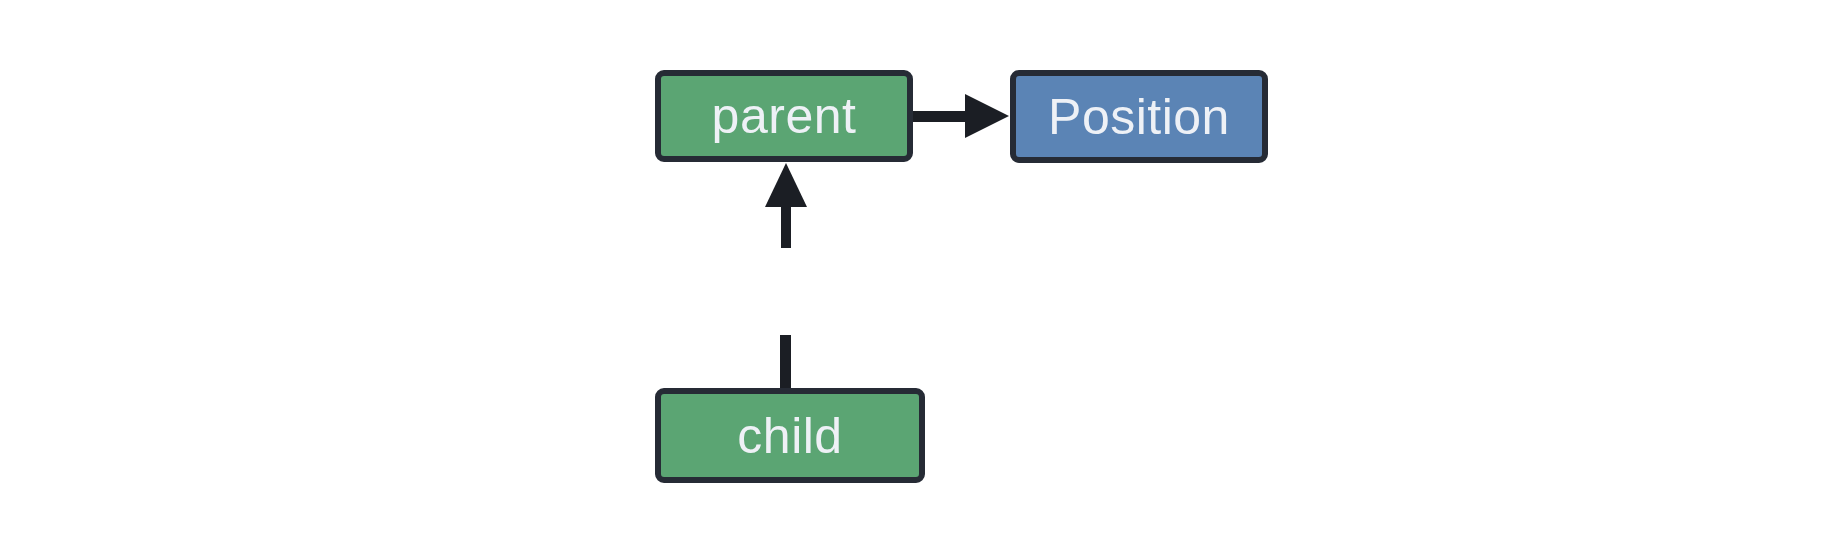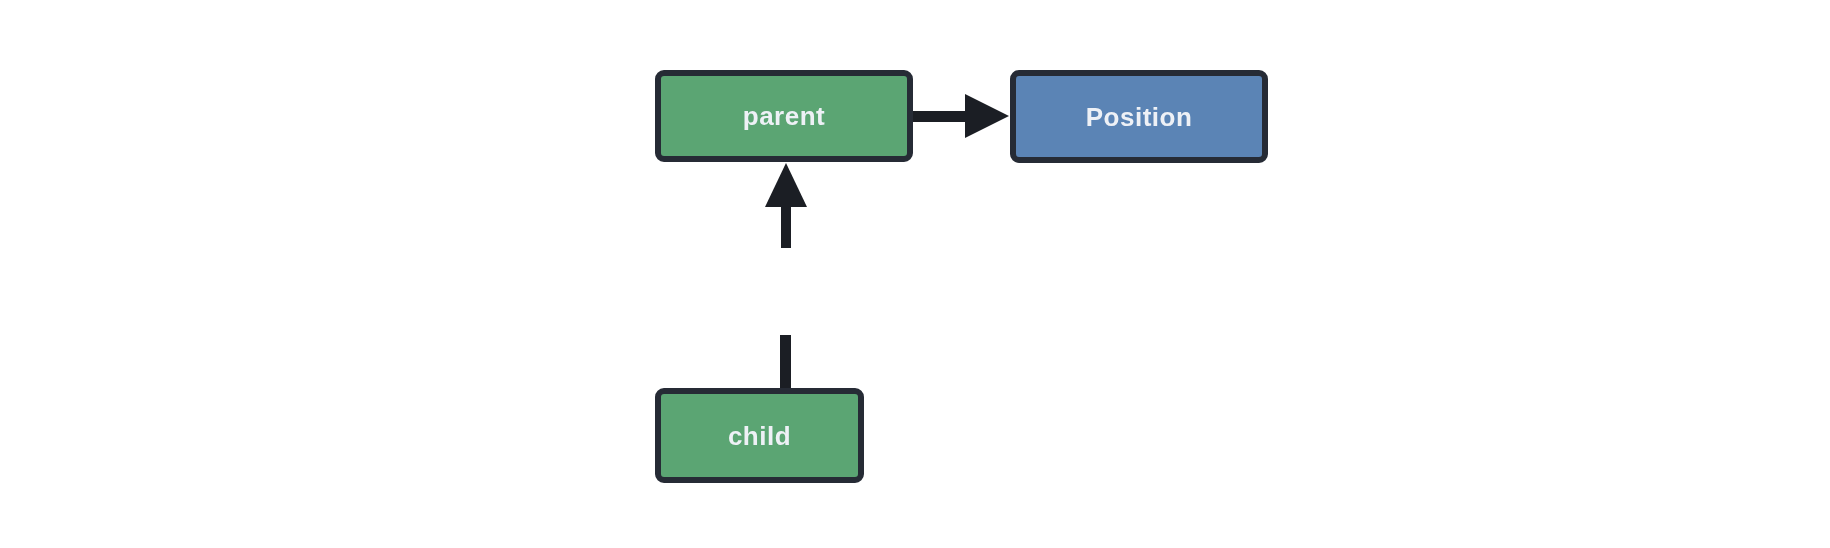--- a/index.html
+++ b/index.html
@@ -24,11 +24,10 @@
     border: 6px solid var(--outline, #262b35);
     border-radius: 9px;
     color: var(--label-text, #eef1f6);
-    font-size: 26px;
+    font-size: 50px;
     line-height: 1;
     letter-spacing: 0.5px;
     user-select: none;
-    font-weight: bold;
   }
   .node.green { background: var(--entity-green, #5ba573); }
   .node.blue  { background: var(--component-blue, #5b84b5); }

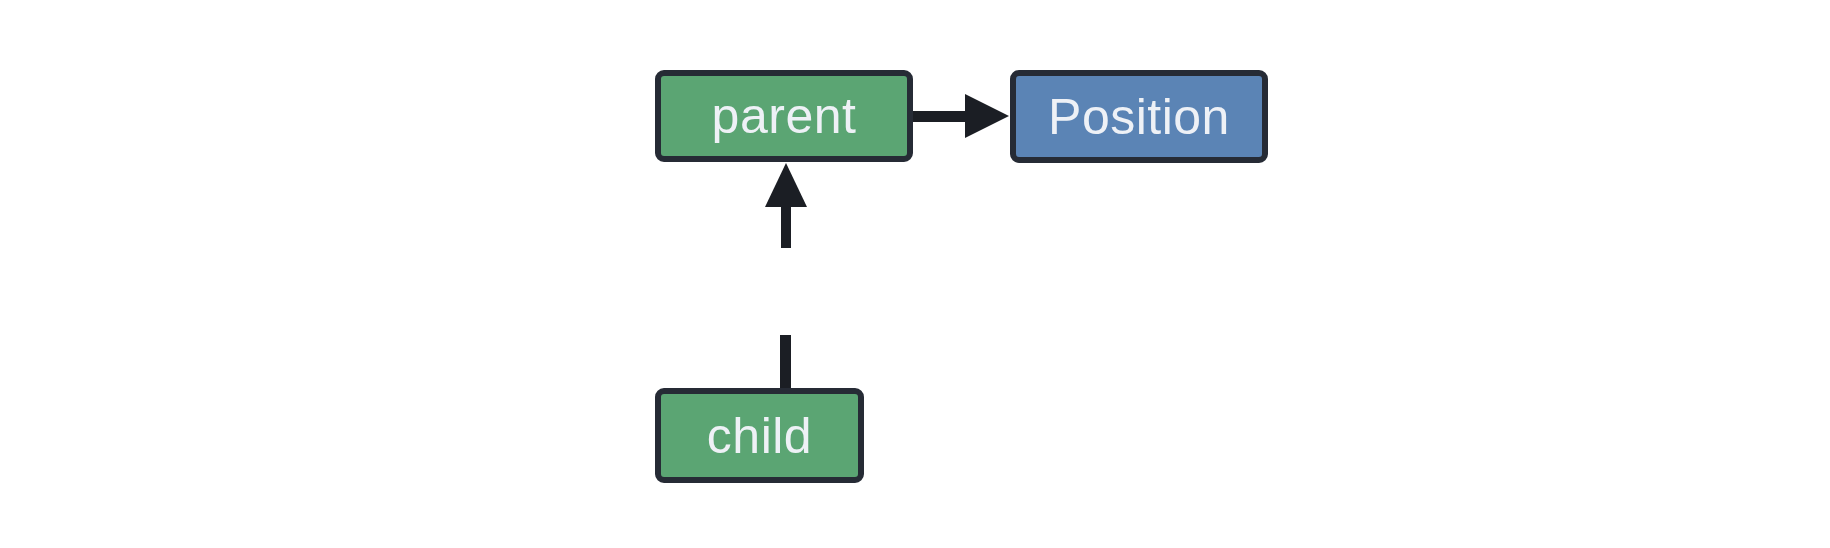--- a/index.html
+++ b/index.html
@@ -35,7 +35,7 @@
   #node-parent   { left: 655px;  top: 70px;  width: 258px; height: 92px; }
   #node-position { left: 1010px; top: 70px;  width: 258px; height: 93px; }
   #node-childof  { left: 656px;  top: 245px; width: 259px; height: 93px; }
-  #node-child    { left: 655px;  top: 388px; width: 209px; height: 95px; }
+  #node-child    { left: 655px;  top: 388px; width: 270px; height: 95px; }
 
   .shaft {
     position: absolute;

